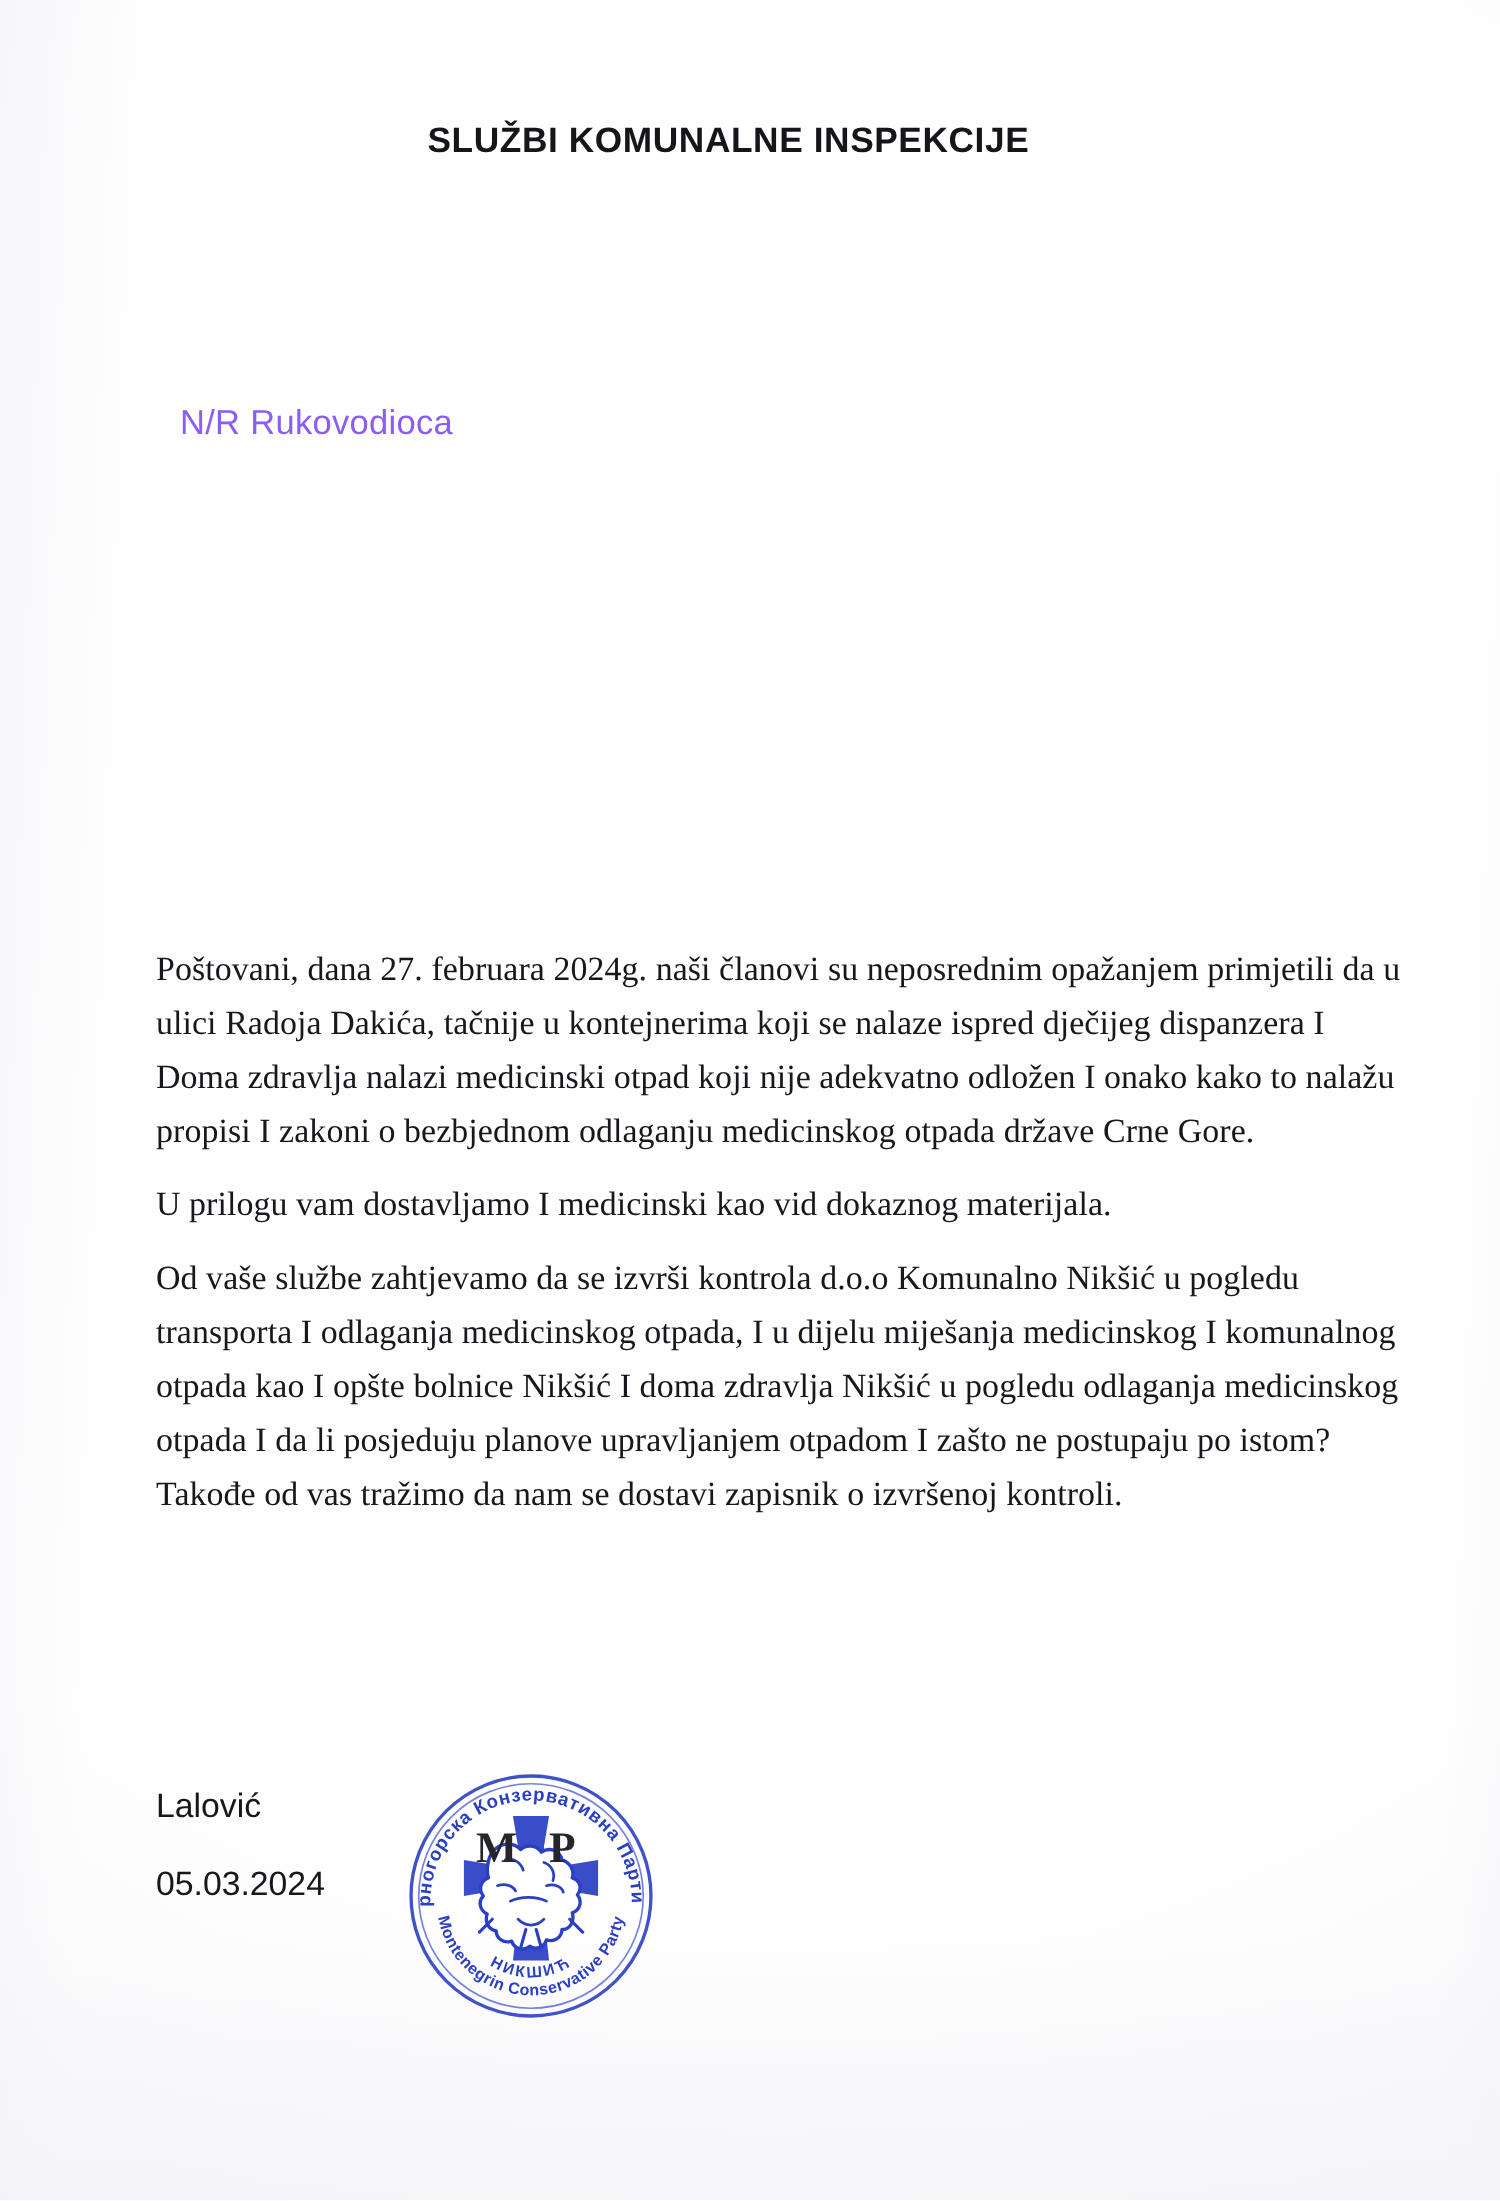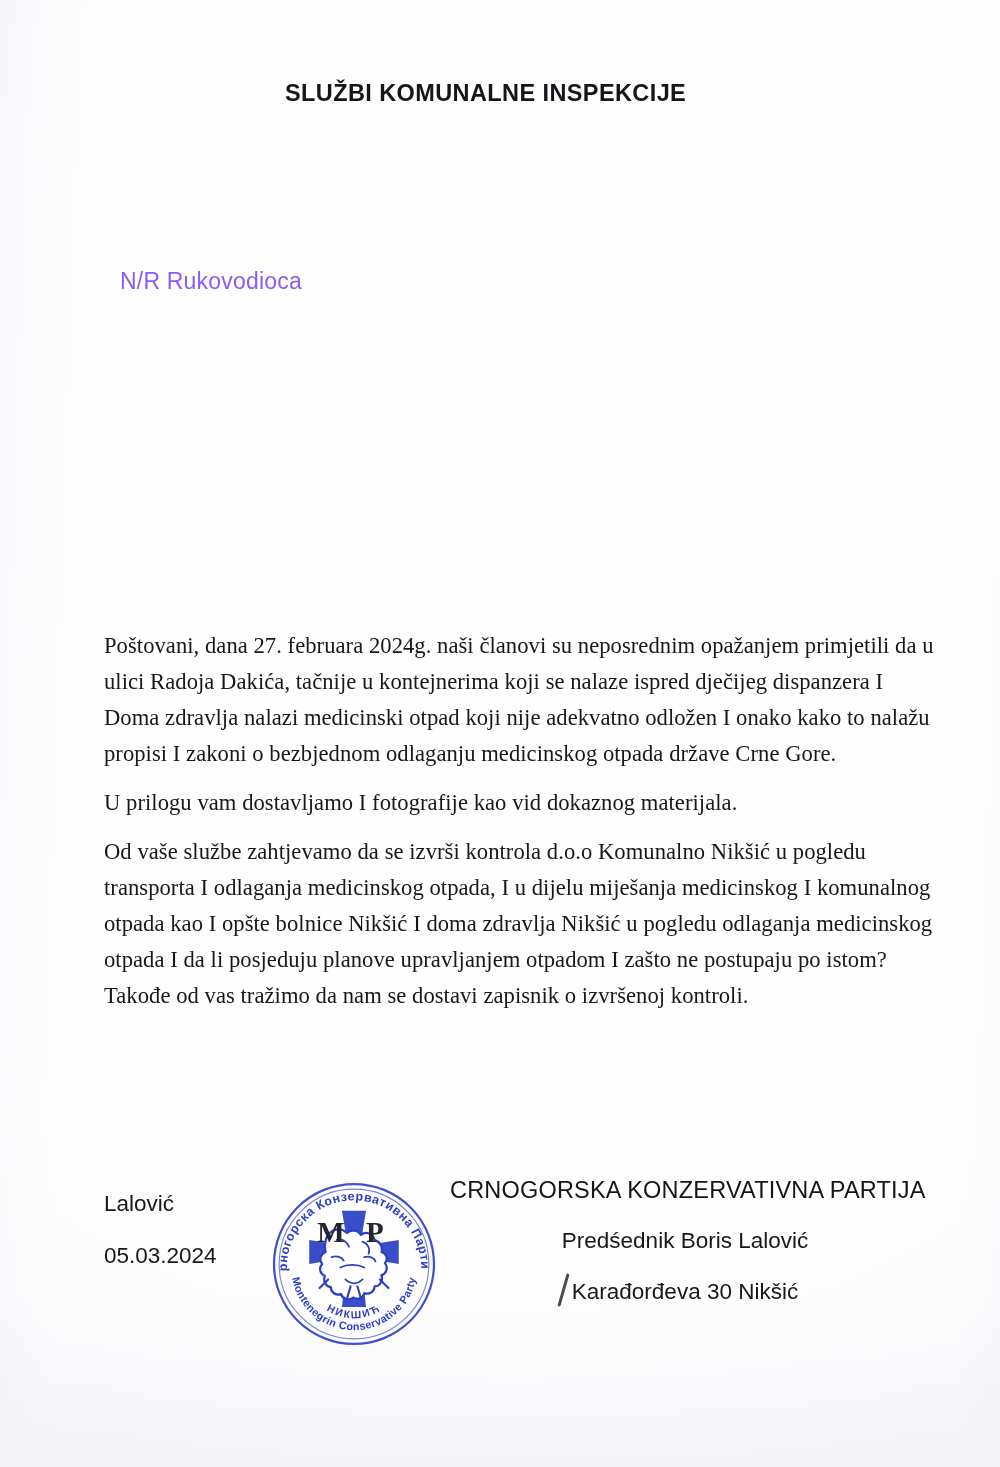--- a/index.html
+++ b/index.html
@@ -175,7 +175,7 @@
 
   <div id="body">
     <p>Poštovani,  dana 27. februara 2024g. naši članovi su neposrednim opažanjem primjetili da u ulici Radoja Dakića, tačnije u kontejnerima koji se nalaze ispred dječijeg dispanzera I Doma zdravlja nalazi medicinski otpad koji nije adekvatno odložen I onako kako to nalažu propisi I zakoni  o bezbjednom odlaganju medicinskog otpada države Crne Gore.</p>
-    <p>U prilogu vam dostavljamo I fotografije kao vid dokaznog materijala.</p>
+    <p>U prilogu vam dostavljamo I medicinski kao vid dokaznog materijala.</p>
     <p>Od vaše službe zahtjevamo da se izvrši kontrola d.o.o Komunalno Nikšić u pogledu transporta I odlaganja medicinskog otpada, I u dijelu miješanja medicinskog I komunalnog otpada kao I opšte bolnice Nikšić I doma zdravlja Nikšić u pogledu odlaganja medicinskog otpada I da li posjeduju planove upravljanjem otpadom I zašto ne postupaju po istom? Takođe od vas tražimo da nam se dostavi zapisnik o izvršenoj kontroli.</p>
   </div>
 

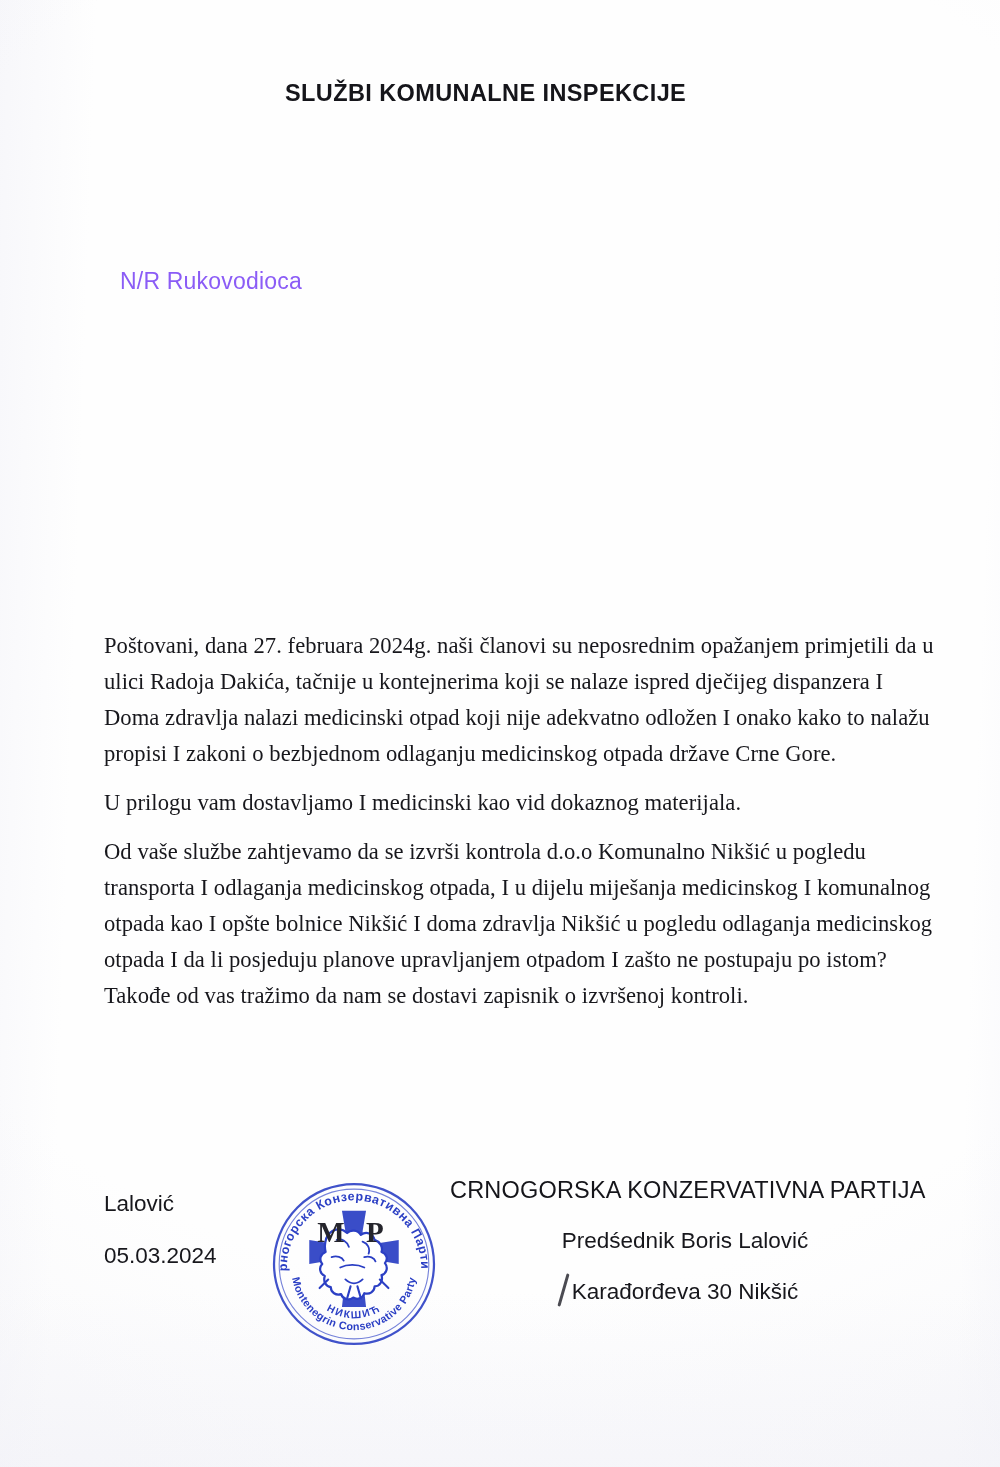--- a/index.html
+++ b/index.html
@@ -184,14 +184,6 @@
     <div>05.03.2024</div>
   </div>
 
-  <div id="footer-right">
-    <div id="org-name">CRNOGORSKA KONZERVATIVNA PARTIJA</div>
-    <div id="president-line">Predśednik Boris Lalović</div>
-    <div id="address-line">
-      <span>Karađorđeva 30  Nikšić</span>
-      <span id="pen-stroke"></span>
-    </div>
-  </div>
 
   <div id="stamp">
     <svg viewBox="0 0 200 200" xmlns="http://www.w3.org/2000/svg">

